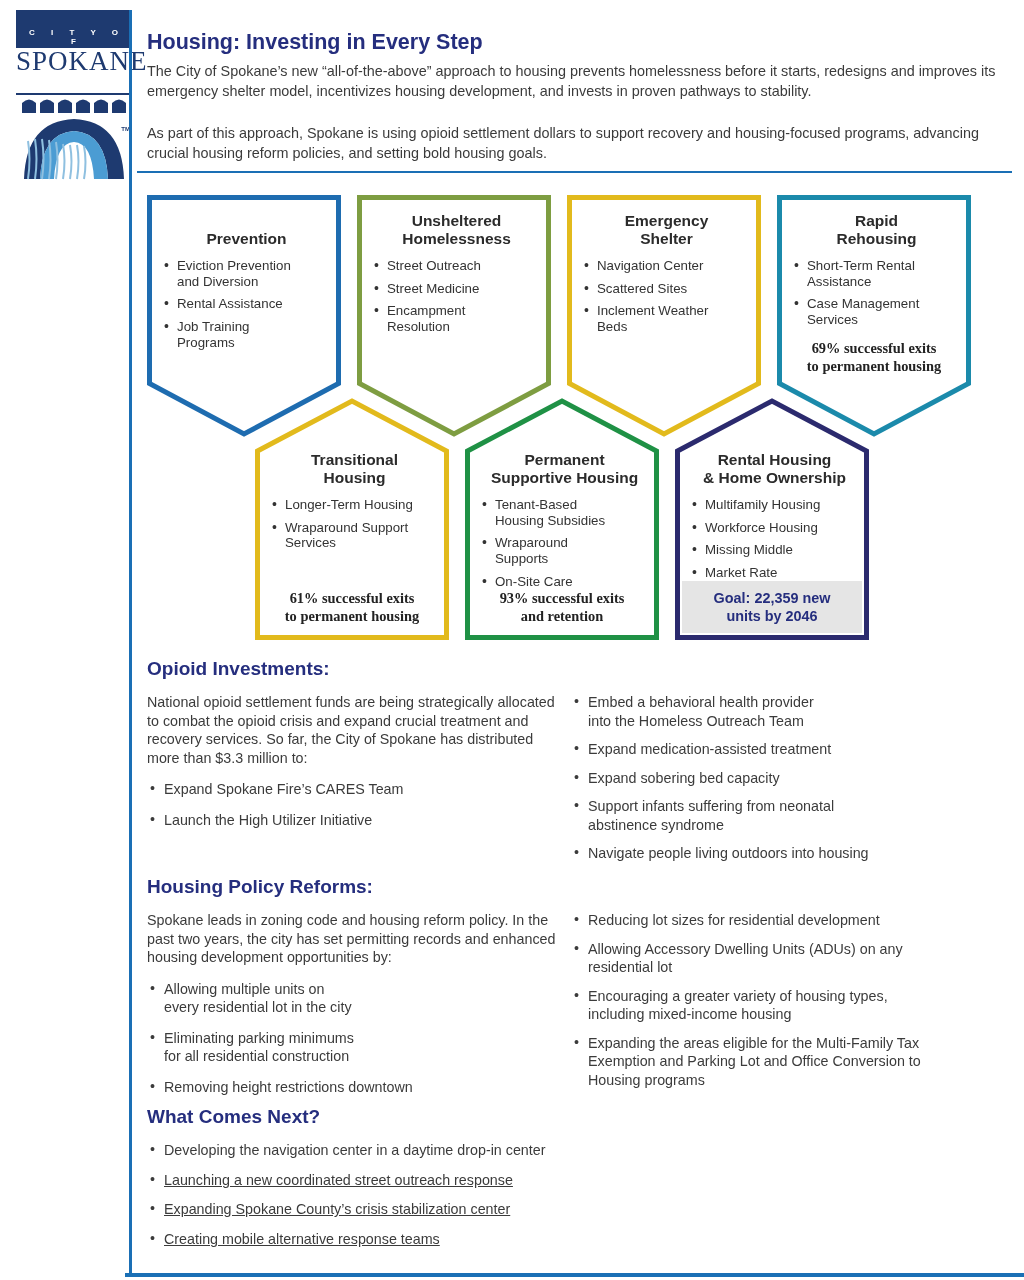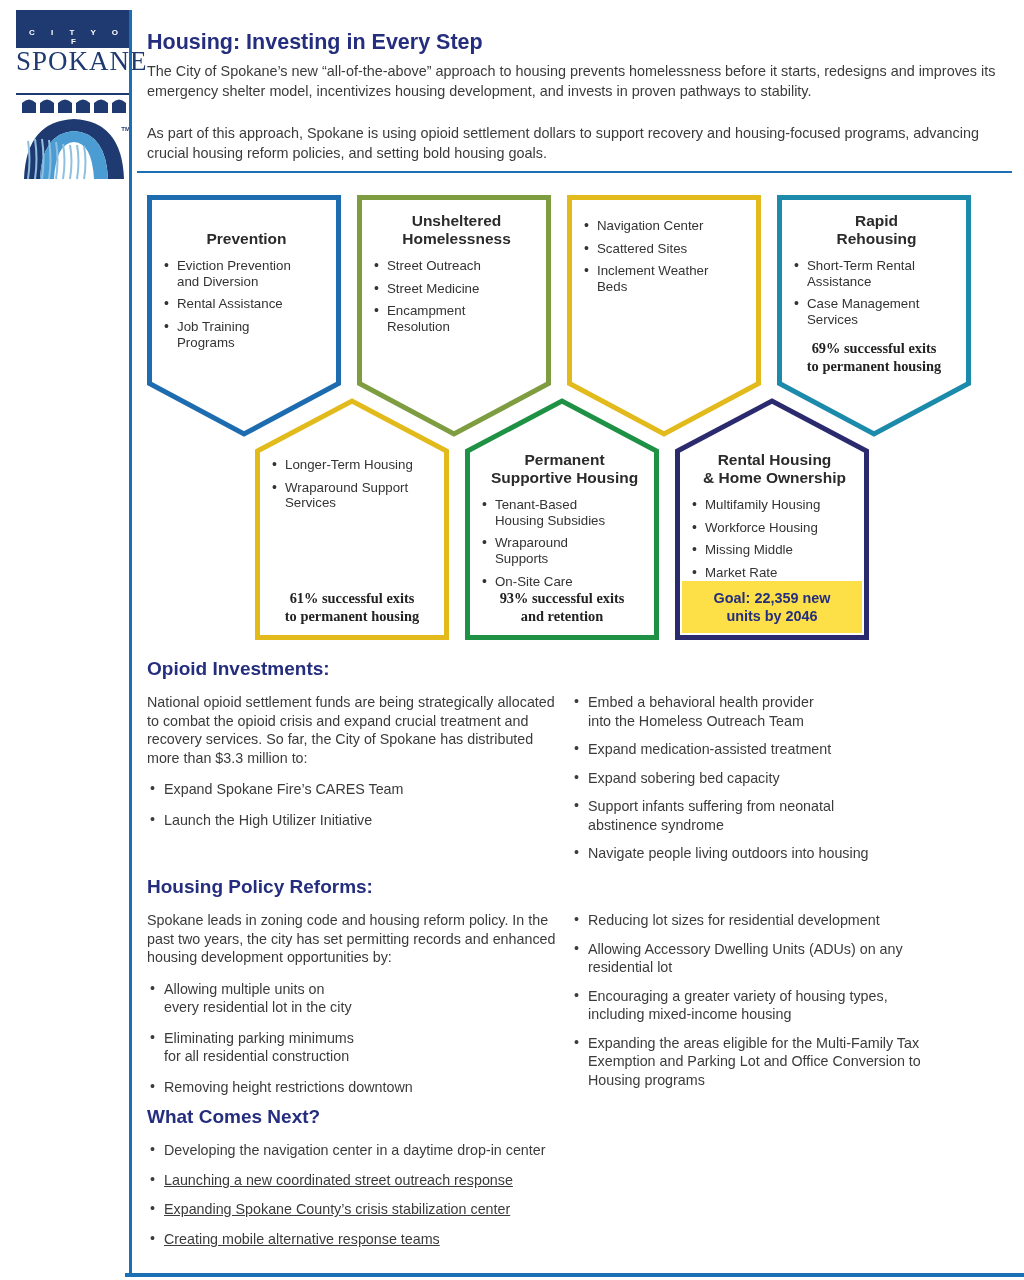--- a/index.html
+++ b/index.html
@@ -151,6 +151,8 @@
         <polygon points="2.5,2.5 191.5,2.5 191.5,188.5 97,239 2.5,188.5"></polygon>
       </svg>
     <div class="pcontent">
+      <div class="ptitle">Emergency
+Shelter</div>
       <ul class="plist">
           <li>Navigation Center</li>
           <li>Scattered Sites</li>

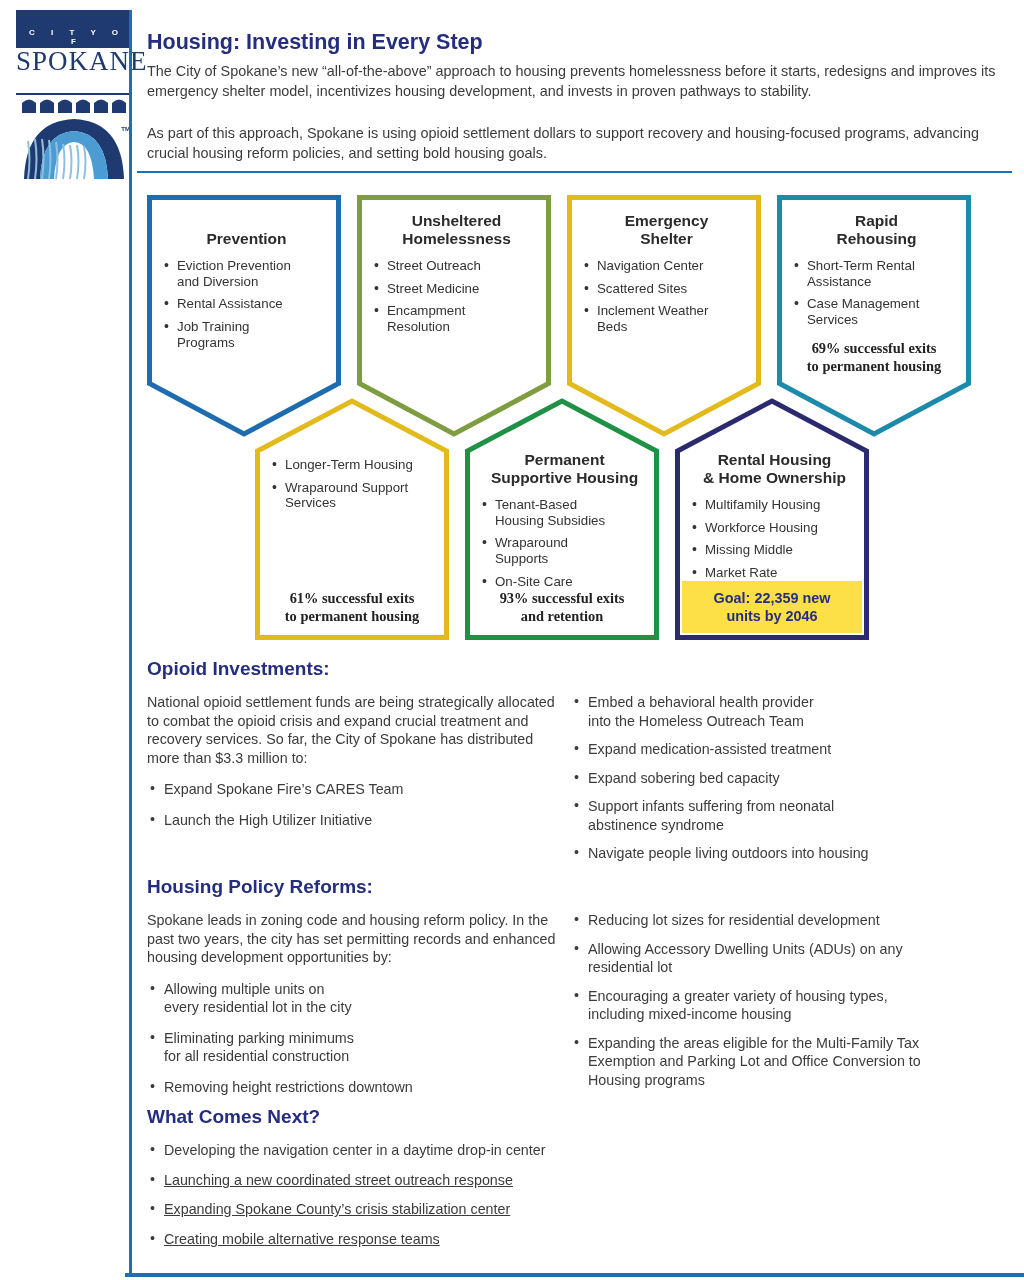--- a/index.html
+++ b/index.html
@@ -185,6 +185,8 @@
         <polygon points="2.5,53 97,3 191.5,53 191.5,239.5 2.5,239.5"></polygon>
       </svg>
     <div class="pcontent">
+      <div class="ptitle">Transitional
+Housing</div>
       <ul class="plist">
           <li>Longer-Term Housing</li>
           <li>Wraparound Support

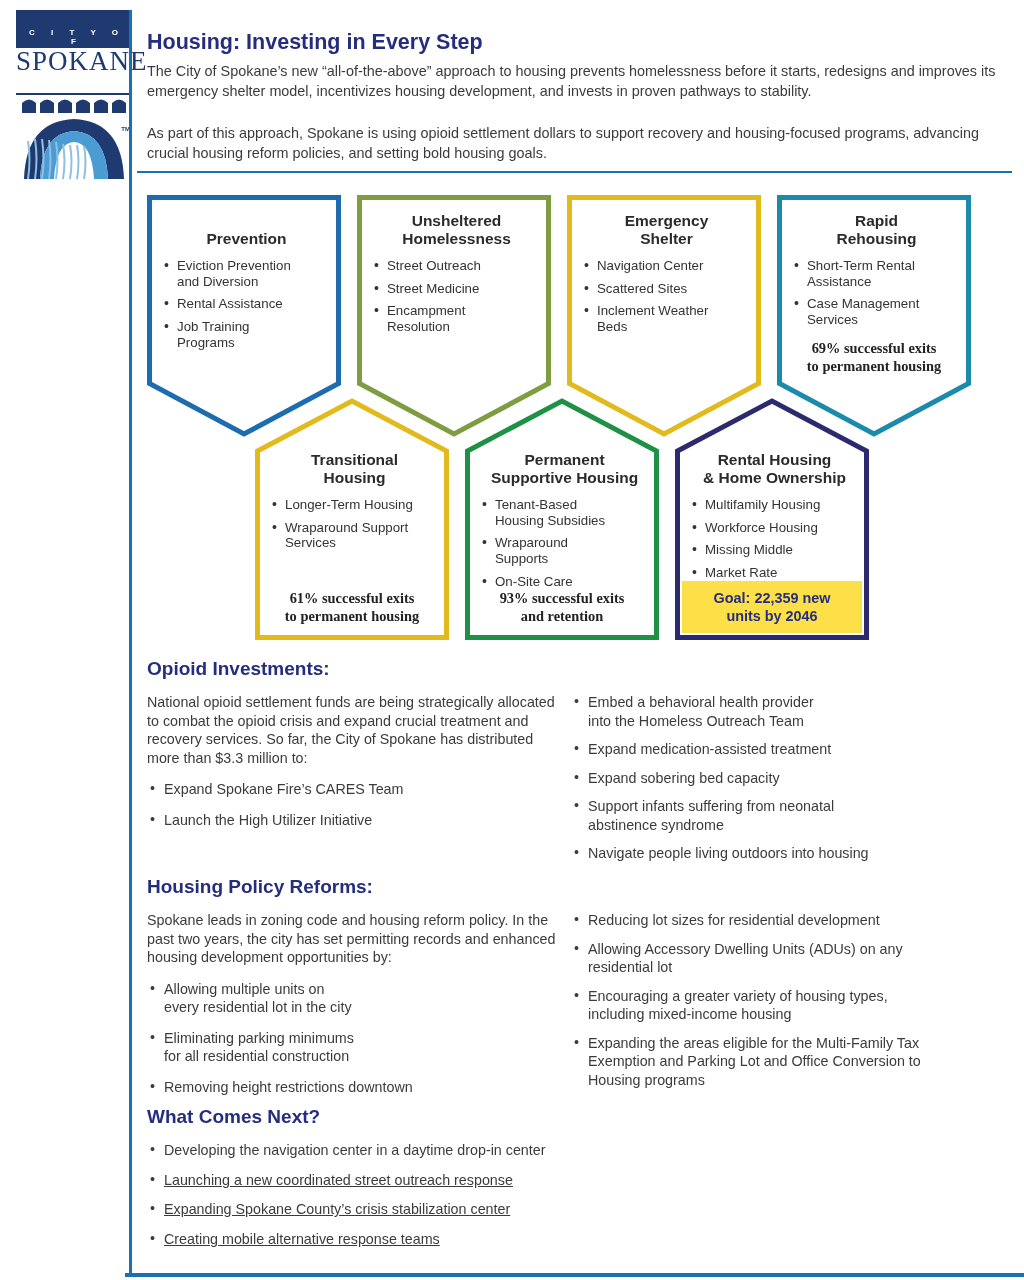--- a/index.html
+++ b/index.html
@@ -50,7 +50,7 @@
            font-size:14.4px; line-height:1.25; color:#222; white-space:pre-line;font-family:Liberation Serif, serif; }
   .stat-r1 { bottom:62px; }
   .stat-r2 { bottom:15px; }
-  .pgoal { position:absolute; left:7px; right:7px; bottom:7px; background:#fde047;
+  .pgoal { position:absolute; left:7px; right:7px; bottom:7px; background:#e5e5e5;
            color:#252e7e; font-weight:700; font-size:14.4px; line-height:1.25;
            text-align:center; padding:8px 2px; white-space:pre-line; }
 

